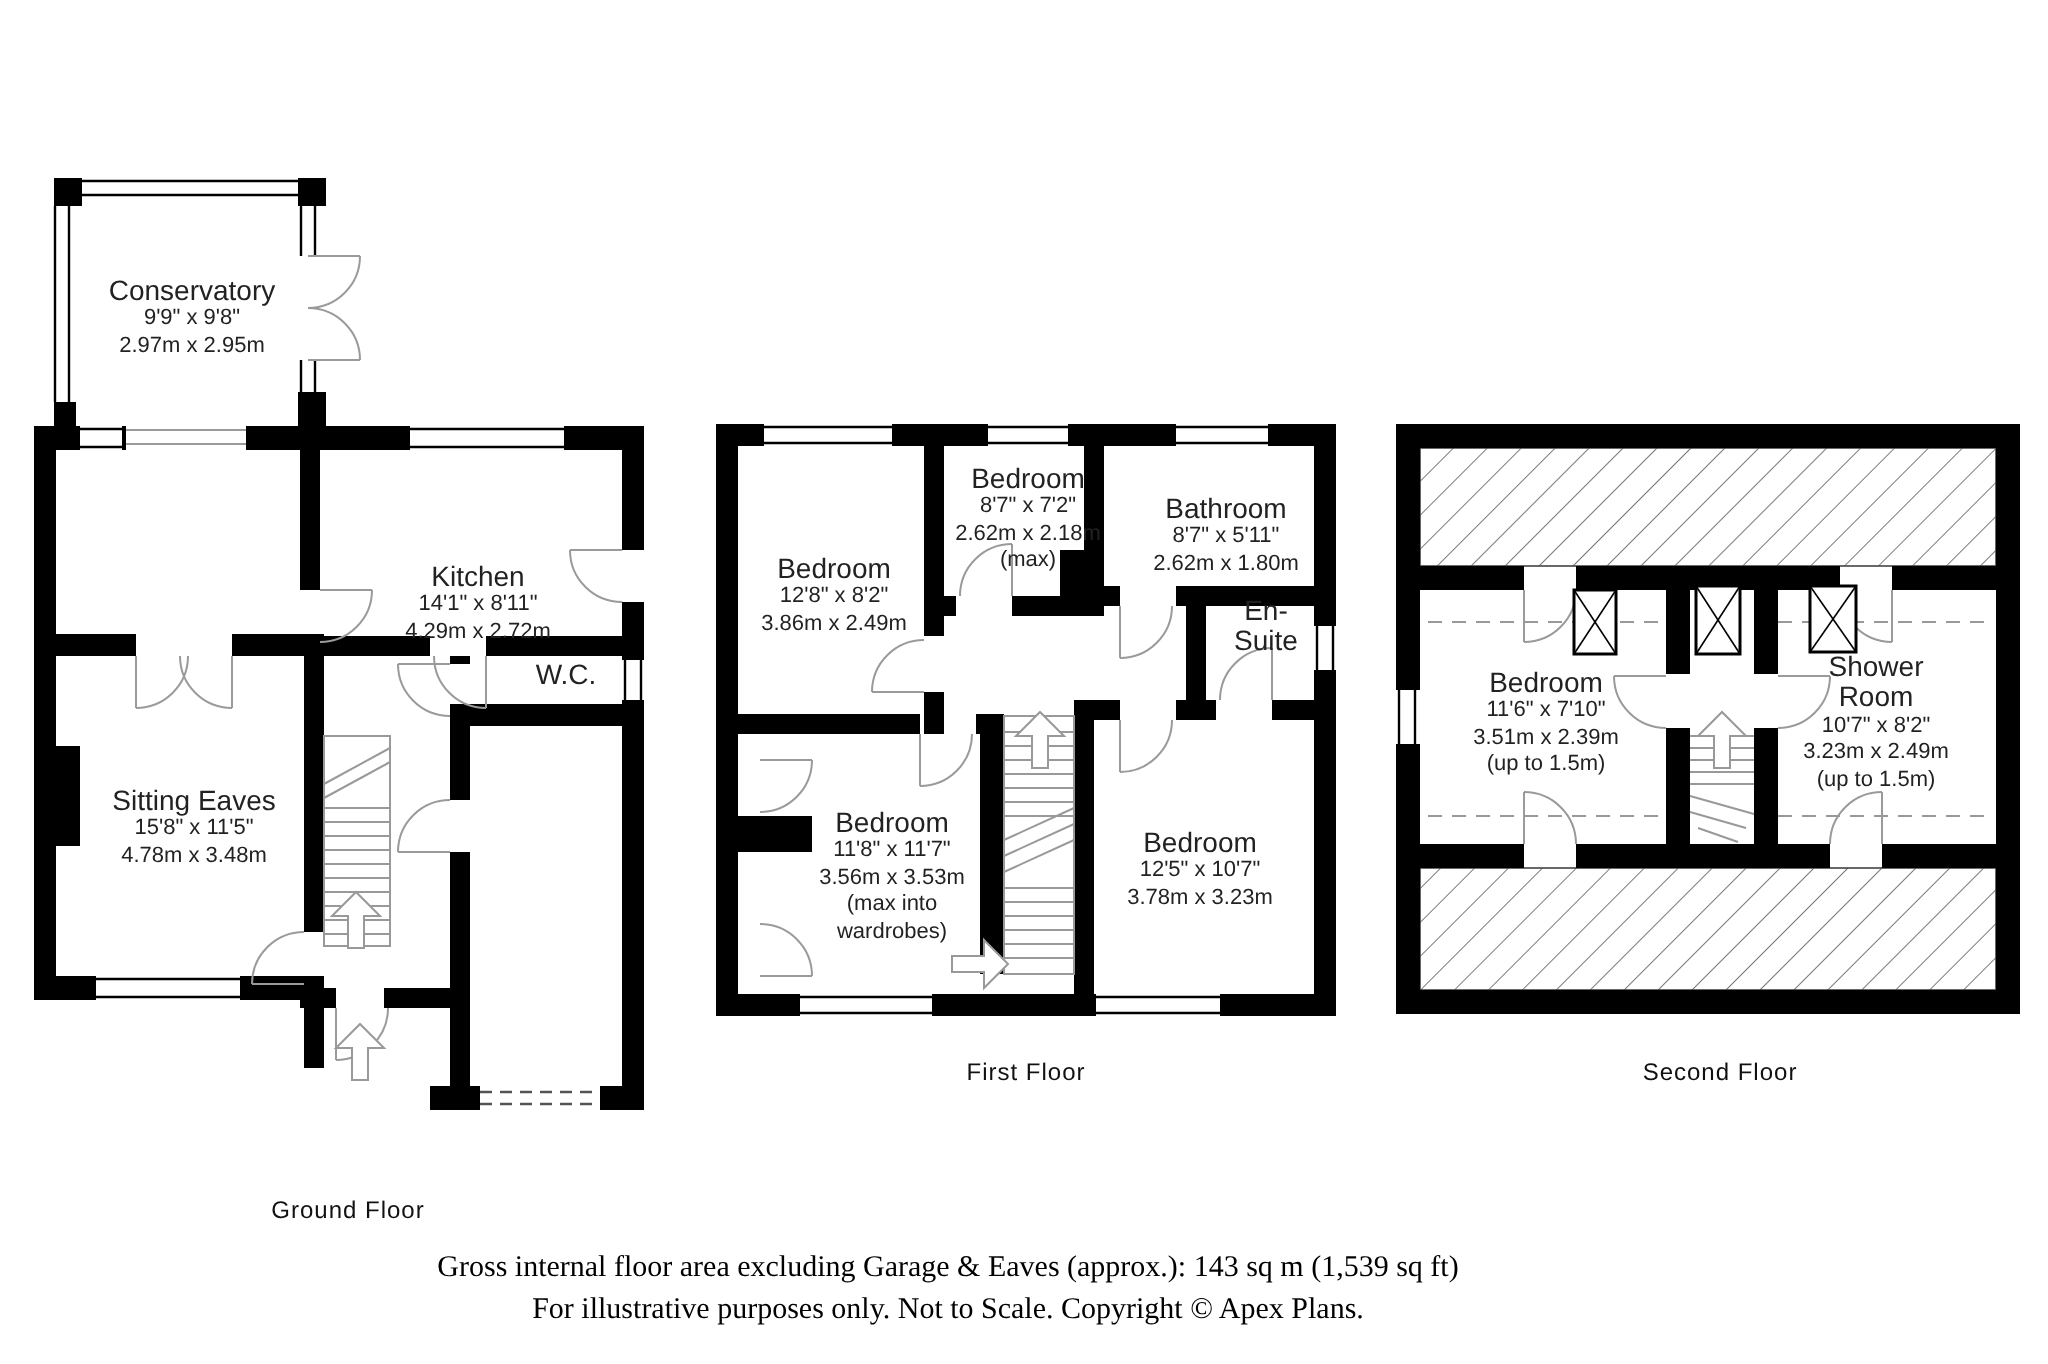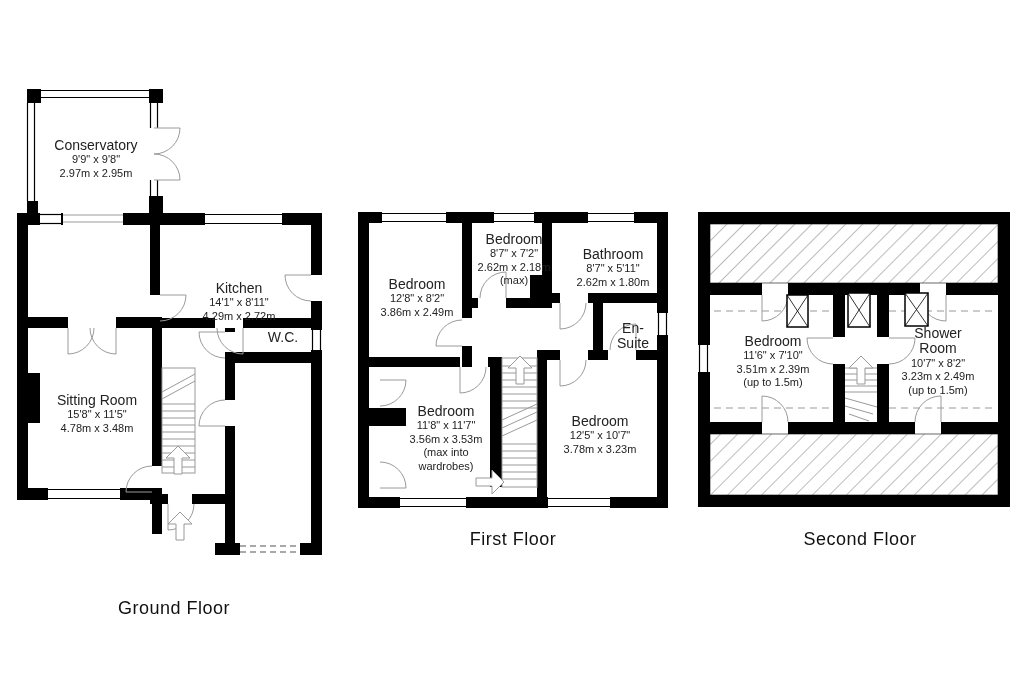--- a/index.html
+++ b/index.html
@@ -339,7 +339,7 @@
     <div class="room-dims">8'7" x 5'11"</div>
     <div class="room-dims">2.62m x 1.80m</div>
   </div>
-  <div class="room-label w-46" style="left:633px;top:321px;">
+  <div class="room-label w-46" style="left:633px;top:298px;">
     <div class="room-name">En-Suite</div>
   </div>
   <div class="room-label w-90" style="left:446px;top:404px;">

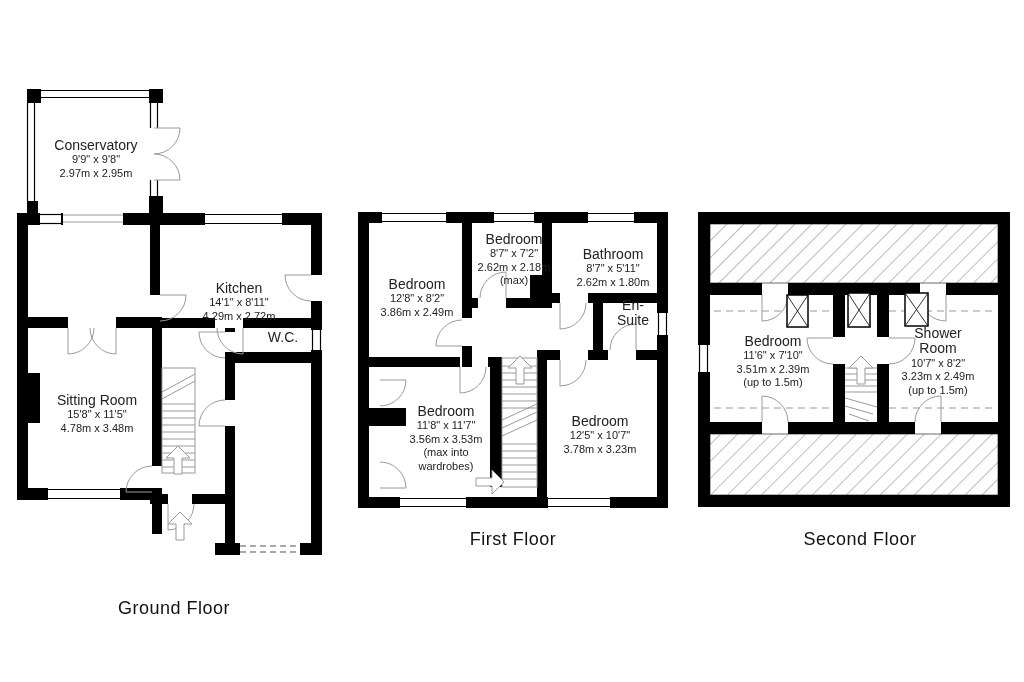--- a/index.html
+++ b/index.html
@@ -318,7 +318,7 @@
     <div class="room-name">W.C.</div>
   </div>
   <div class="room-label" style="left:97px;top:393px;">
-    <div class="room-name">Sitting Room</div>
+    <div class="room-name">Sitting Eaves</div>
     <div class="room-dims">15'8" x 11'5"</div>
     <div class="room-dims">4.78m x 3.48m</div>
   </div>

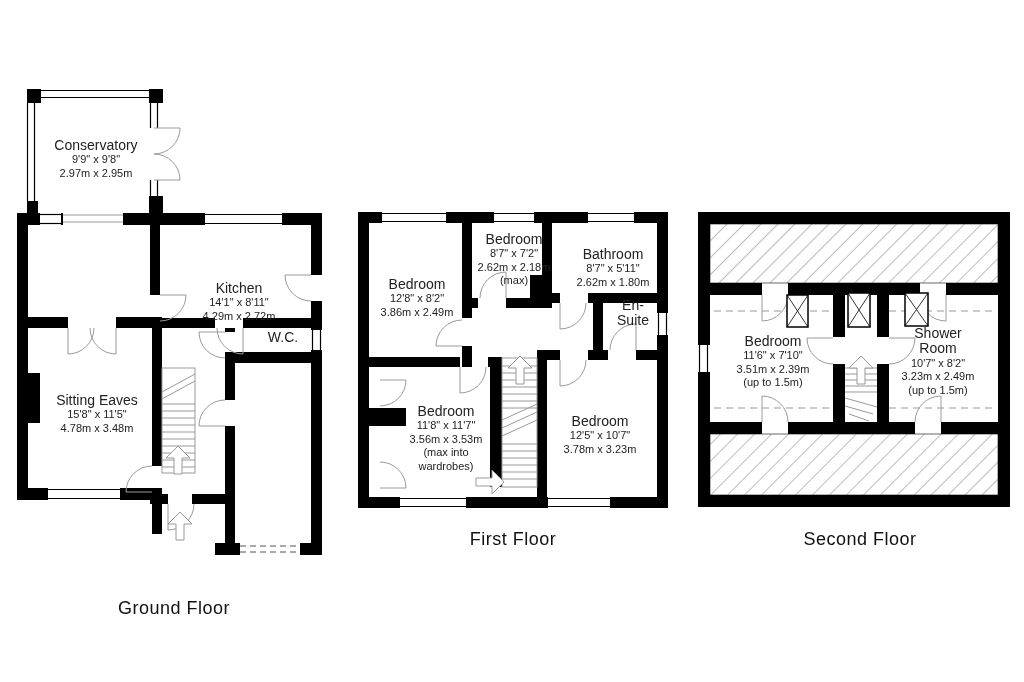--- a/index.html
+++ b/index.html
@@ -12,7 +12,7 @@
   .narrow-70{width:70px;margin:0 auto;}
   .w-46{width:46px;}
   .w-90{width:90px;}
-  .floor-label{position:absolute;transform:translateX(-50%);font-size:18px;color:#111;
+  .floor-label{position:absolute;transform:translateX(-50%);font-size:12px;color:#111;
                white-space:nowrap;letter-spacing:0.5px;}
   .footer{position:absolute;transform:translateX(-50%);text-align:center;
           font-family:"Liberation Serif",serif;font-size:15px;line-height:21px;color:#000;

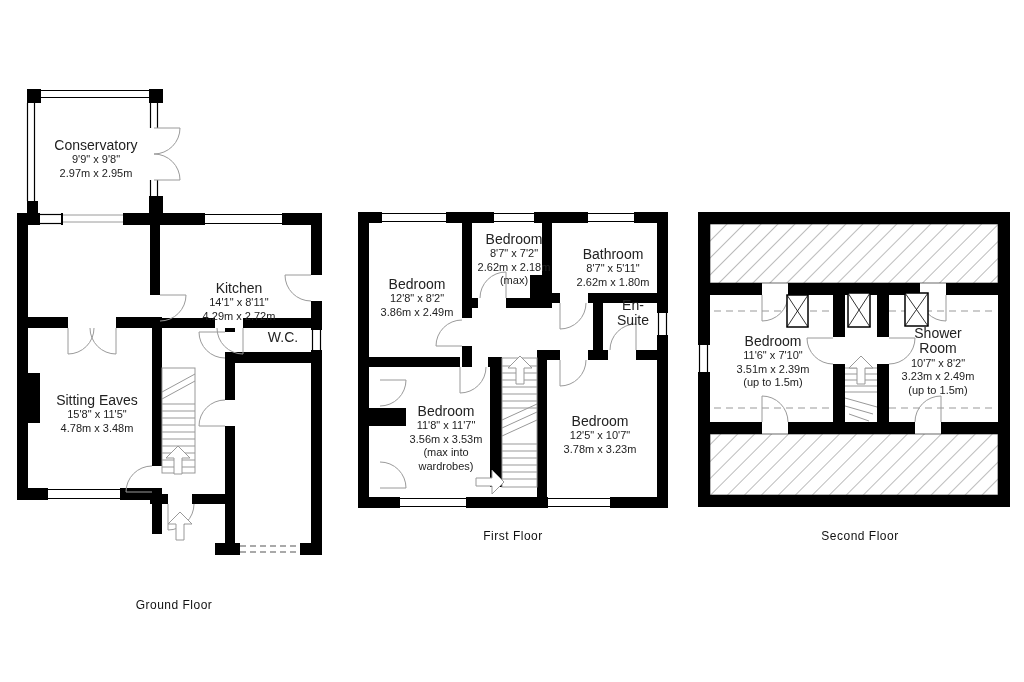--- a/index.html
+++ b/index.html
@@ -371,6 +371,10 @@
   <div class="floor-label" style="left:513px;top:529px;">First Floor</div>
   <div class="floor-label" style="left:860px;top:529px;">Second Floor</div>
 
+  <div class="footer" style="left:474px;top:624px;">
+    <div>Gross internal floor area excluding Garage &amp; Eaves (approx.): 143 sq m (1,539 sq ft)</div>
+    <div>For illustrative purposes only. Not to Scale. Copyright © Apex Plans.</div>
+  </div>
 
 </div>
 

